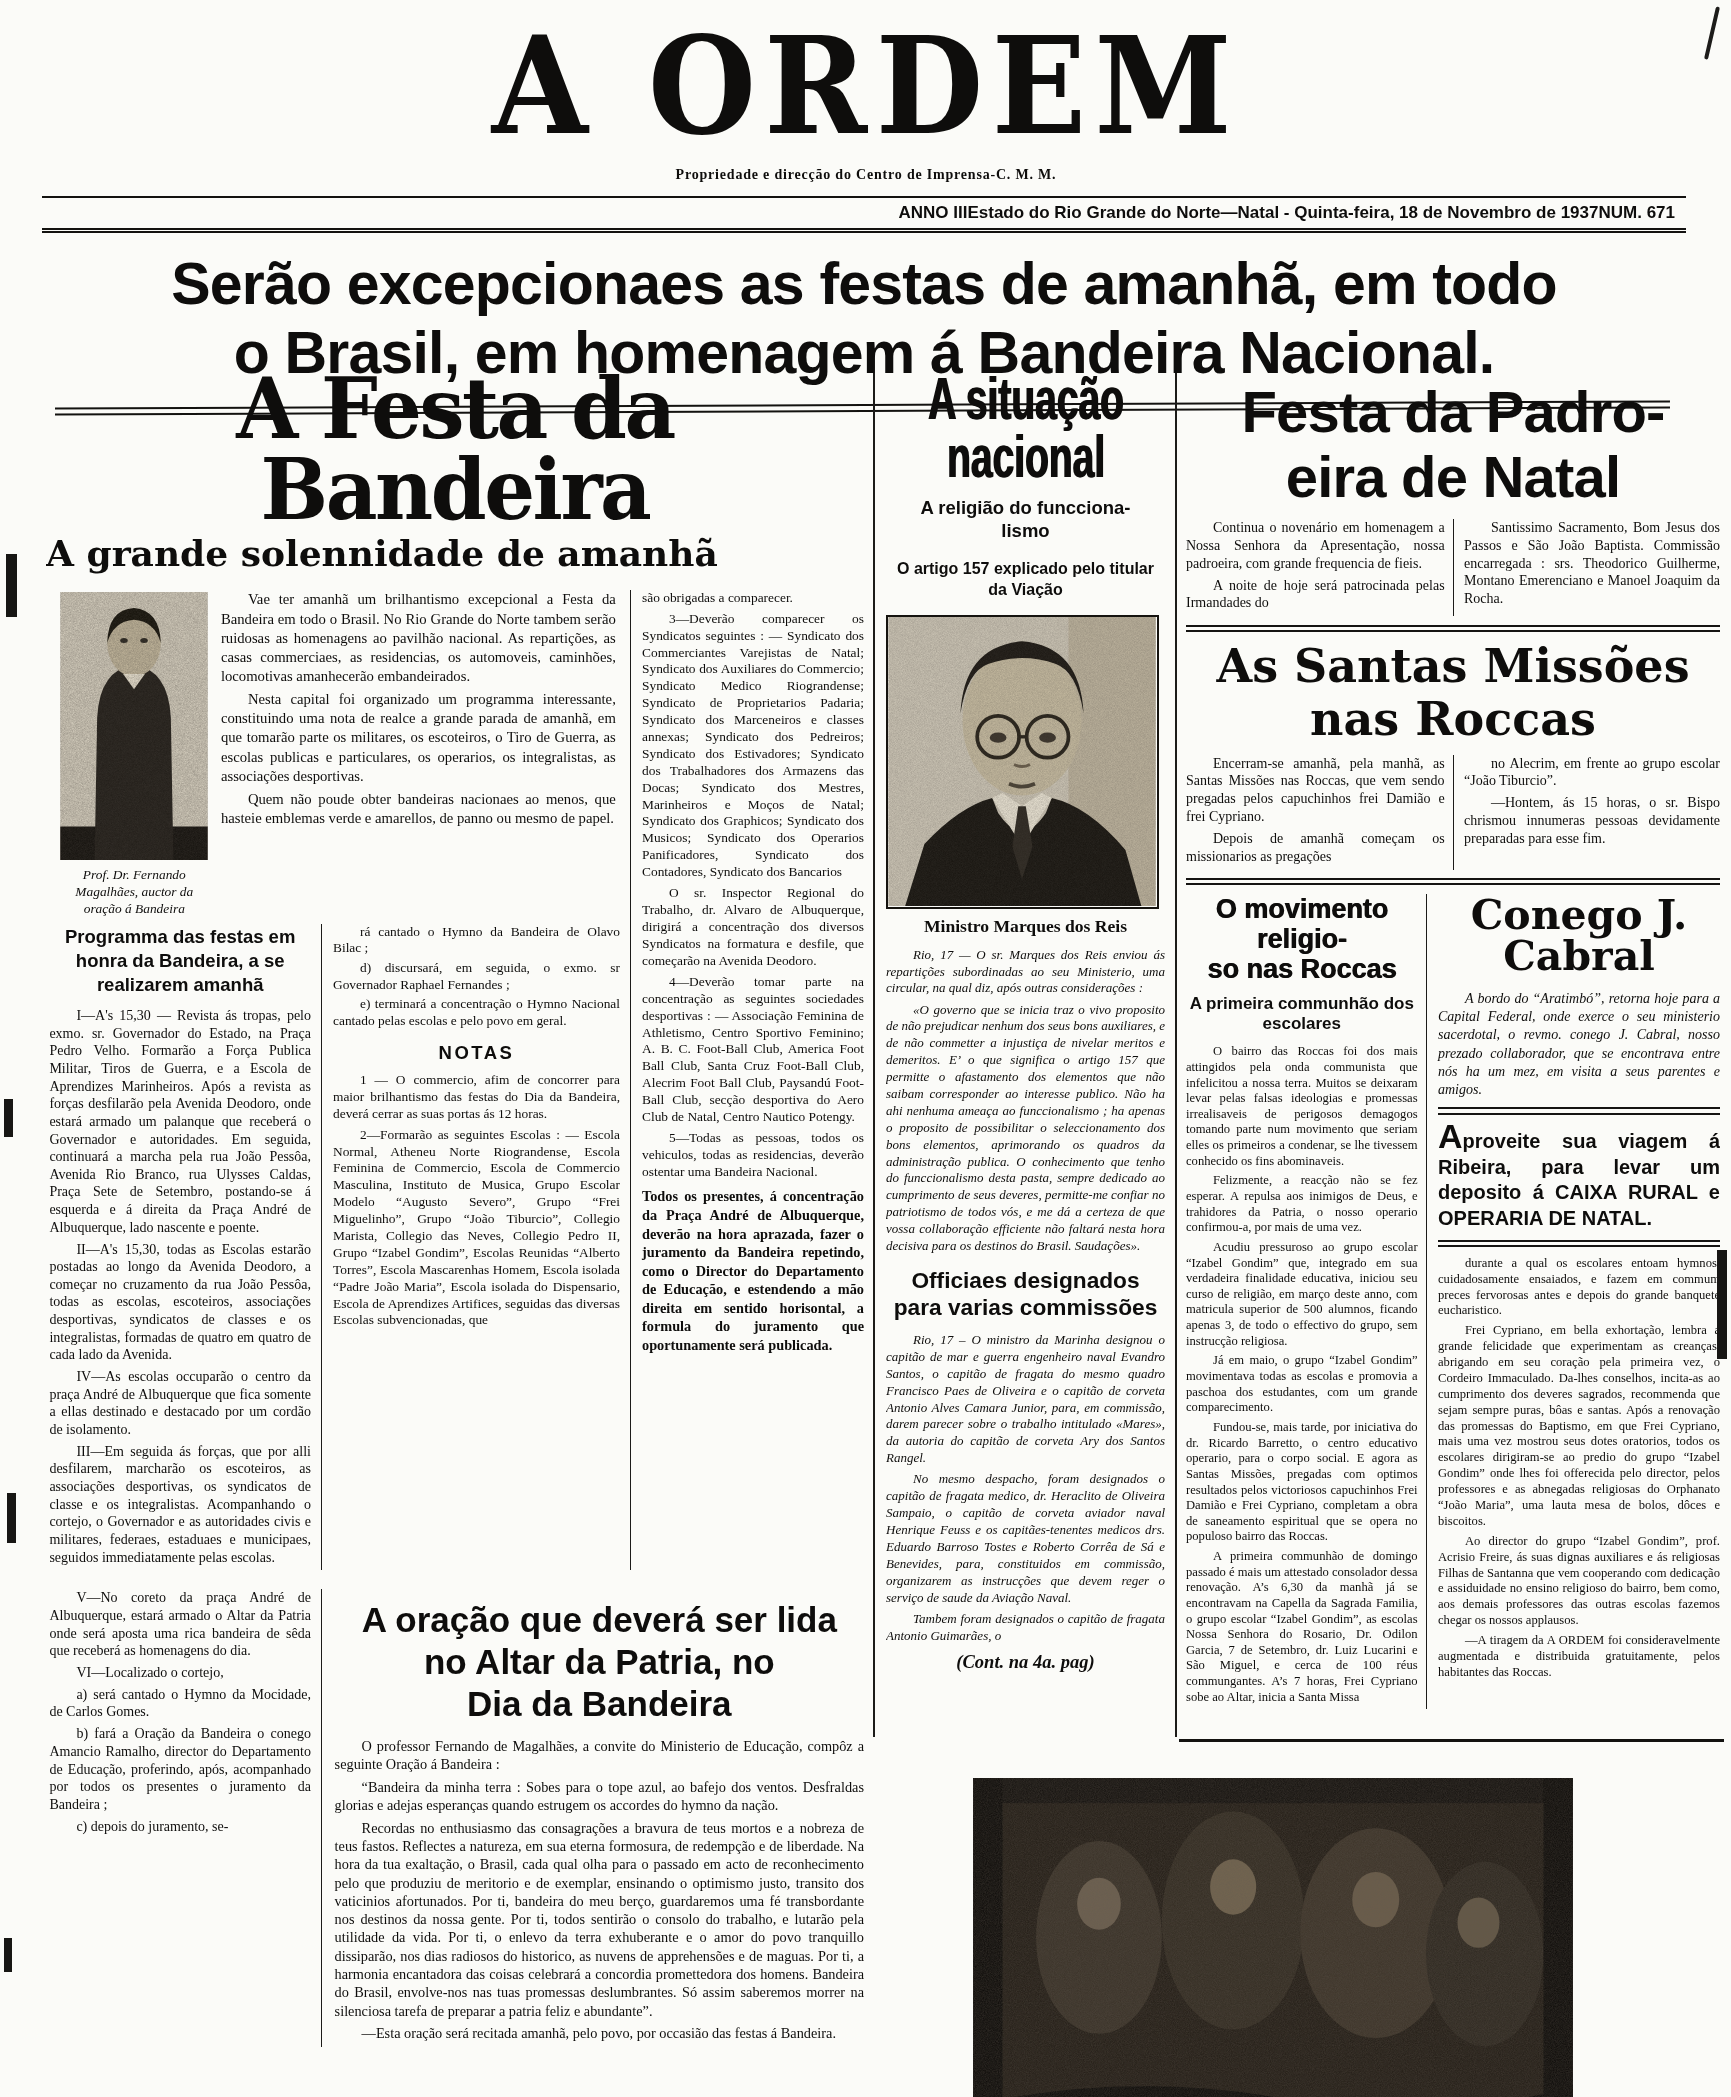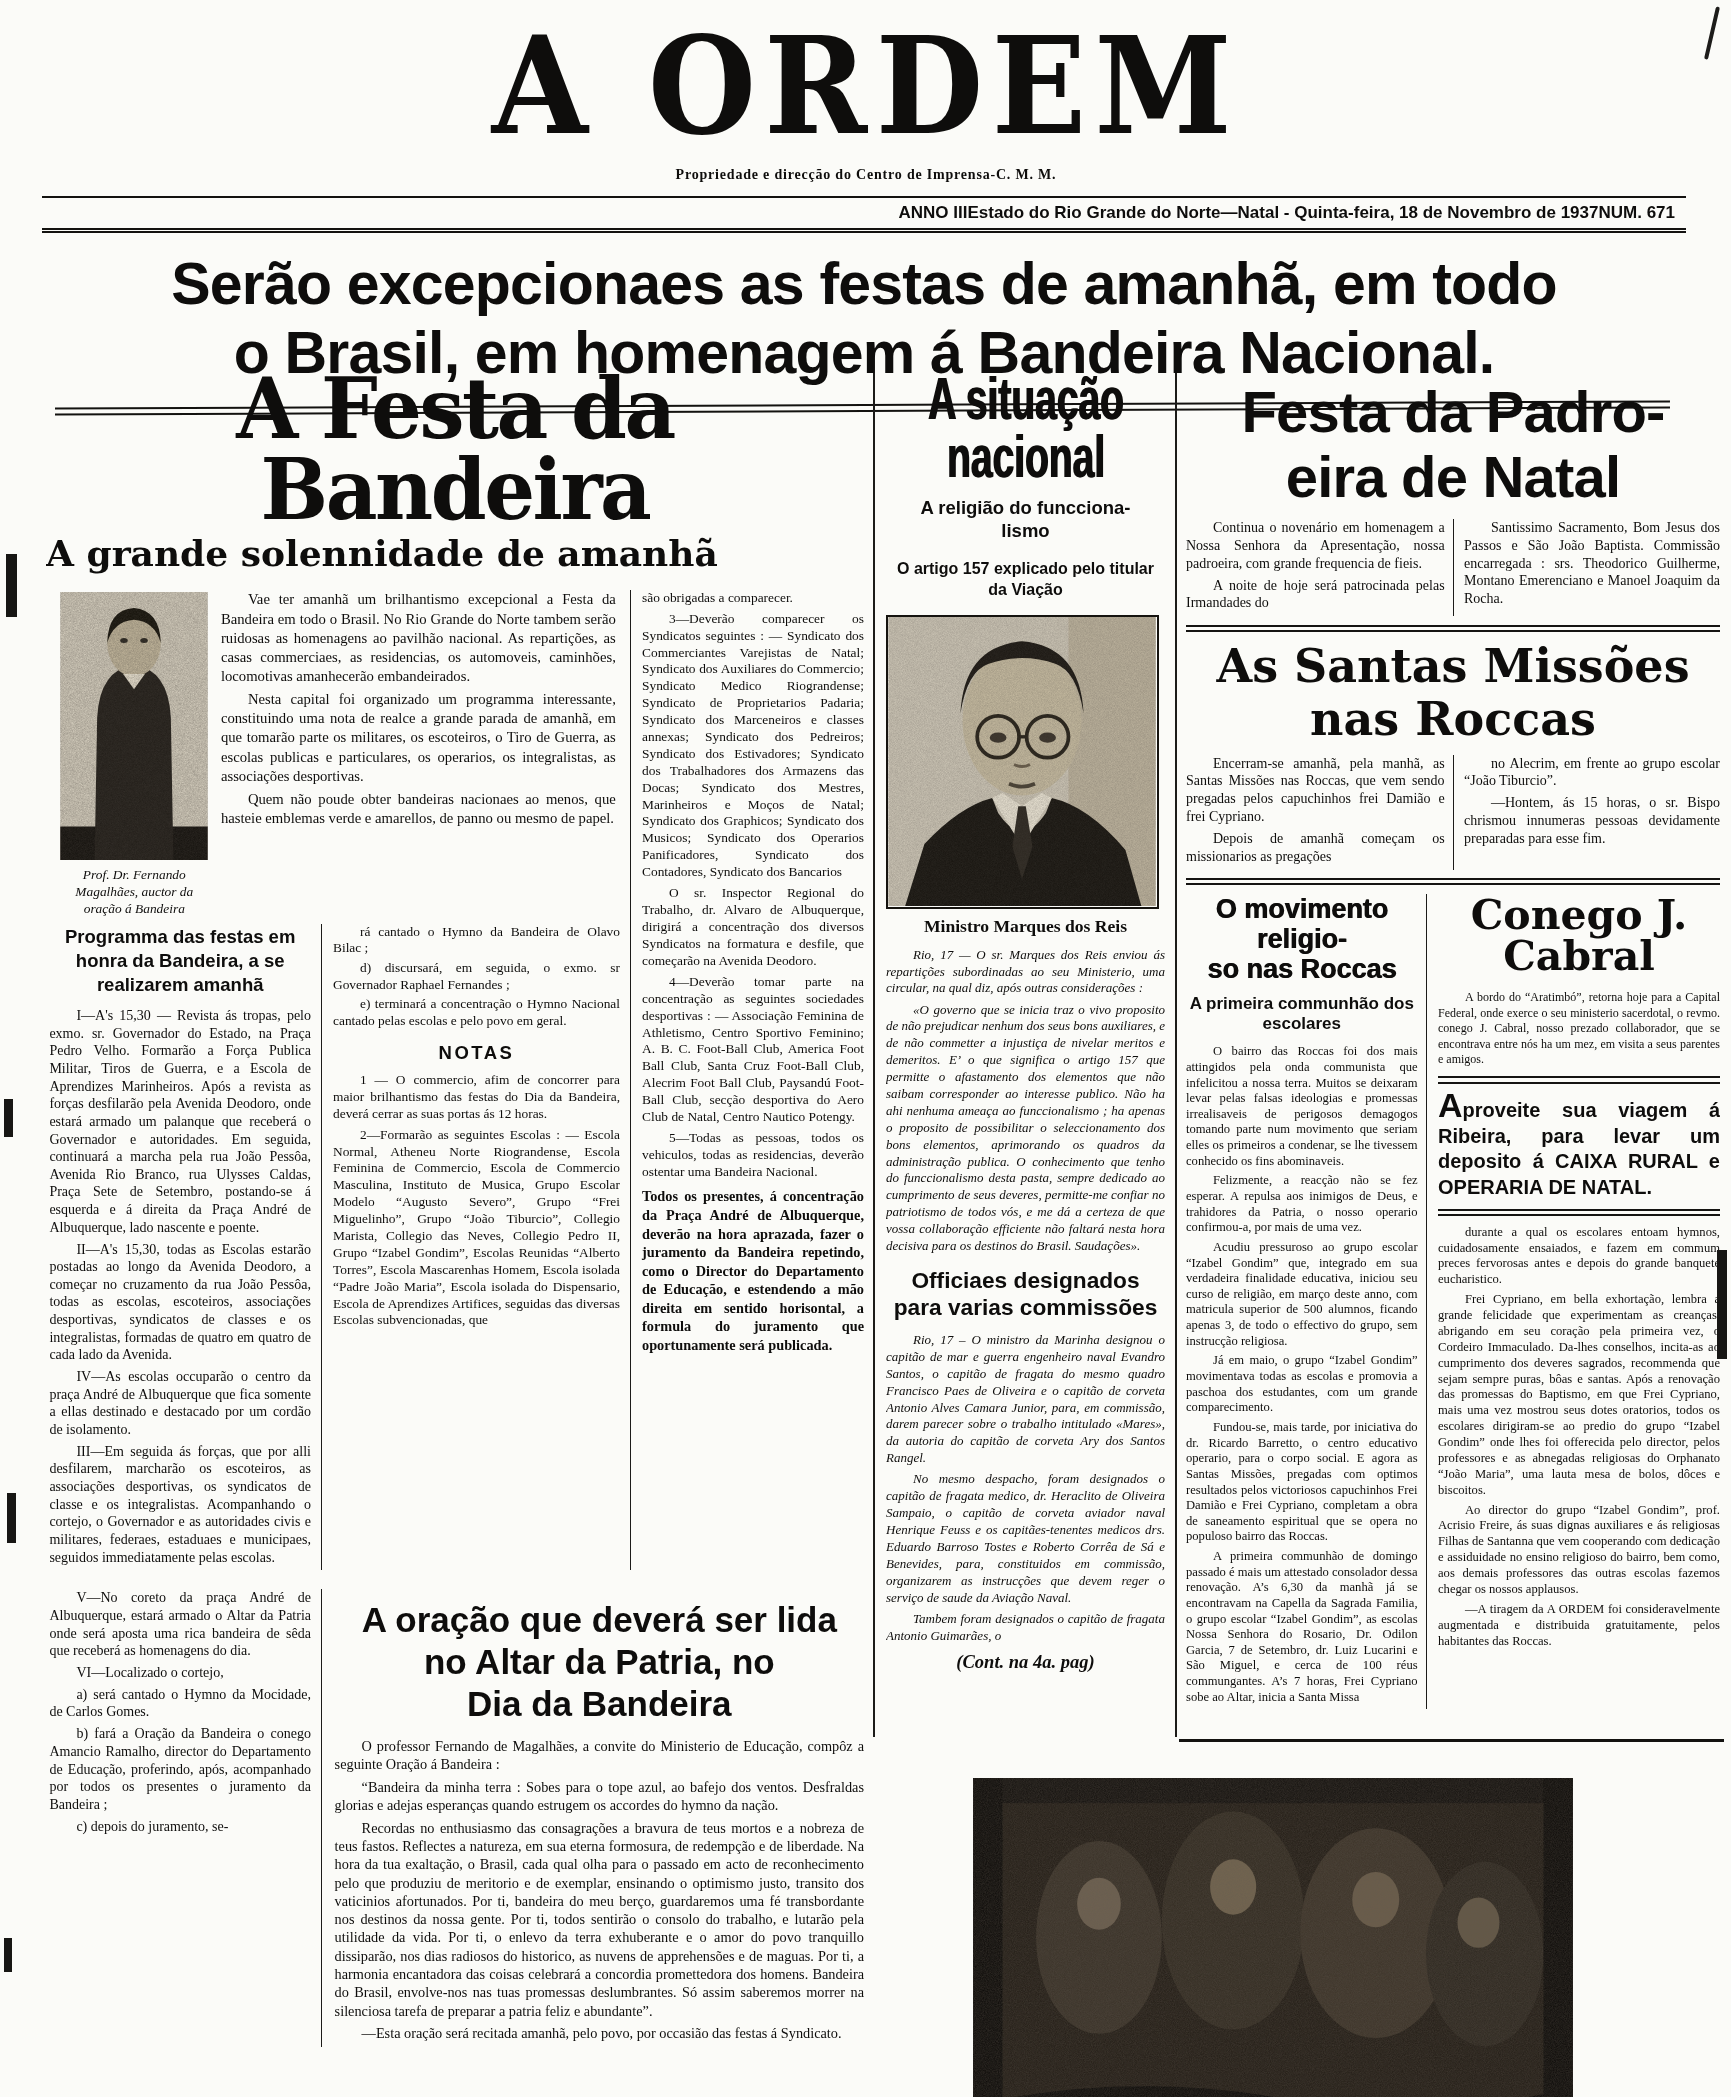--- a/index.html
+++ b/index.html
@@ -92,7 +92,7 @@
   .cab-col{flex:1;border-left:1.7px solid #1c1b19;padding-left:11px;}
   .cab-head{font-family:"DejaVu Serif",serif;font-weight:bold;font-size:41px;line-height:1;
     text-align:center;margin:1.7px 0 12.6px;}
-  .cab-body{font-size:12px;line-height:1.3;}
+  .cab-body{font-size:14px;line-height:1.3;font-style:italic;}
   .ad-box{font-family:"Liberation Sans",sans-serif;font-weight:bold;font-size:20px;line-height:1.28;
     text-align:justify;margin:2.5px 0;}
   .ad-box::first-letter{font-size:170%;line-height:.8;}

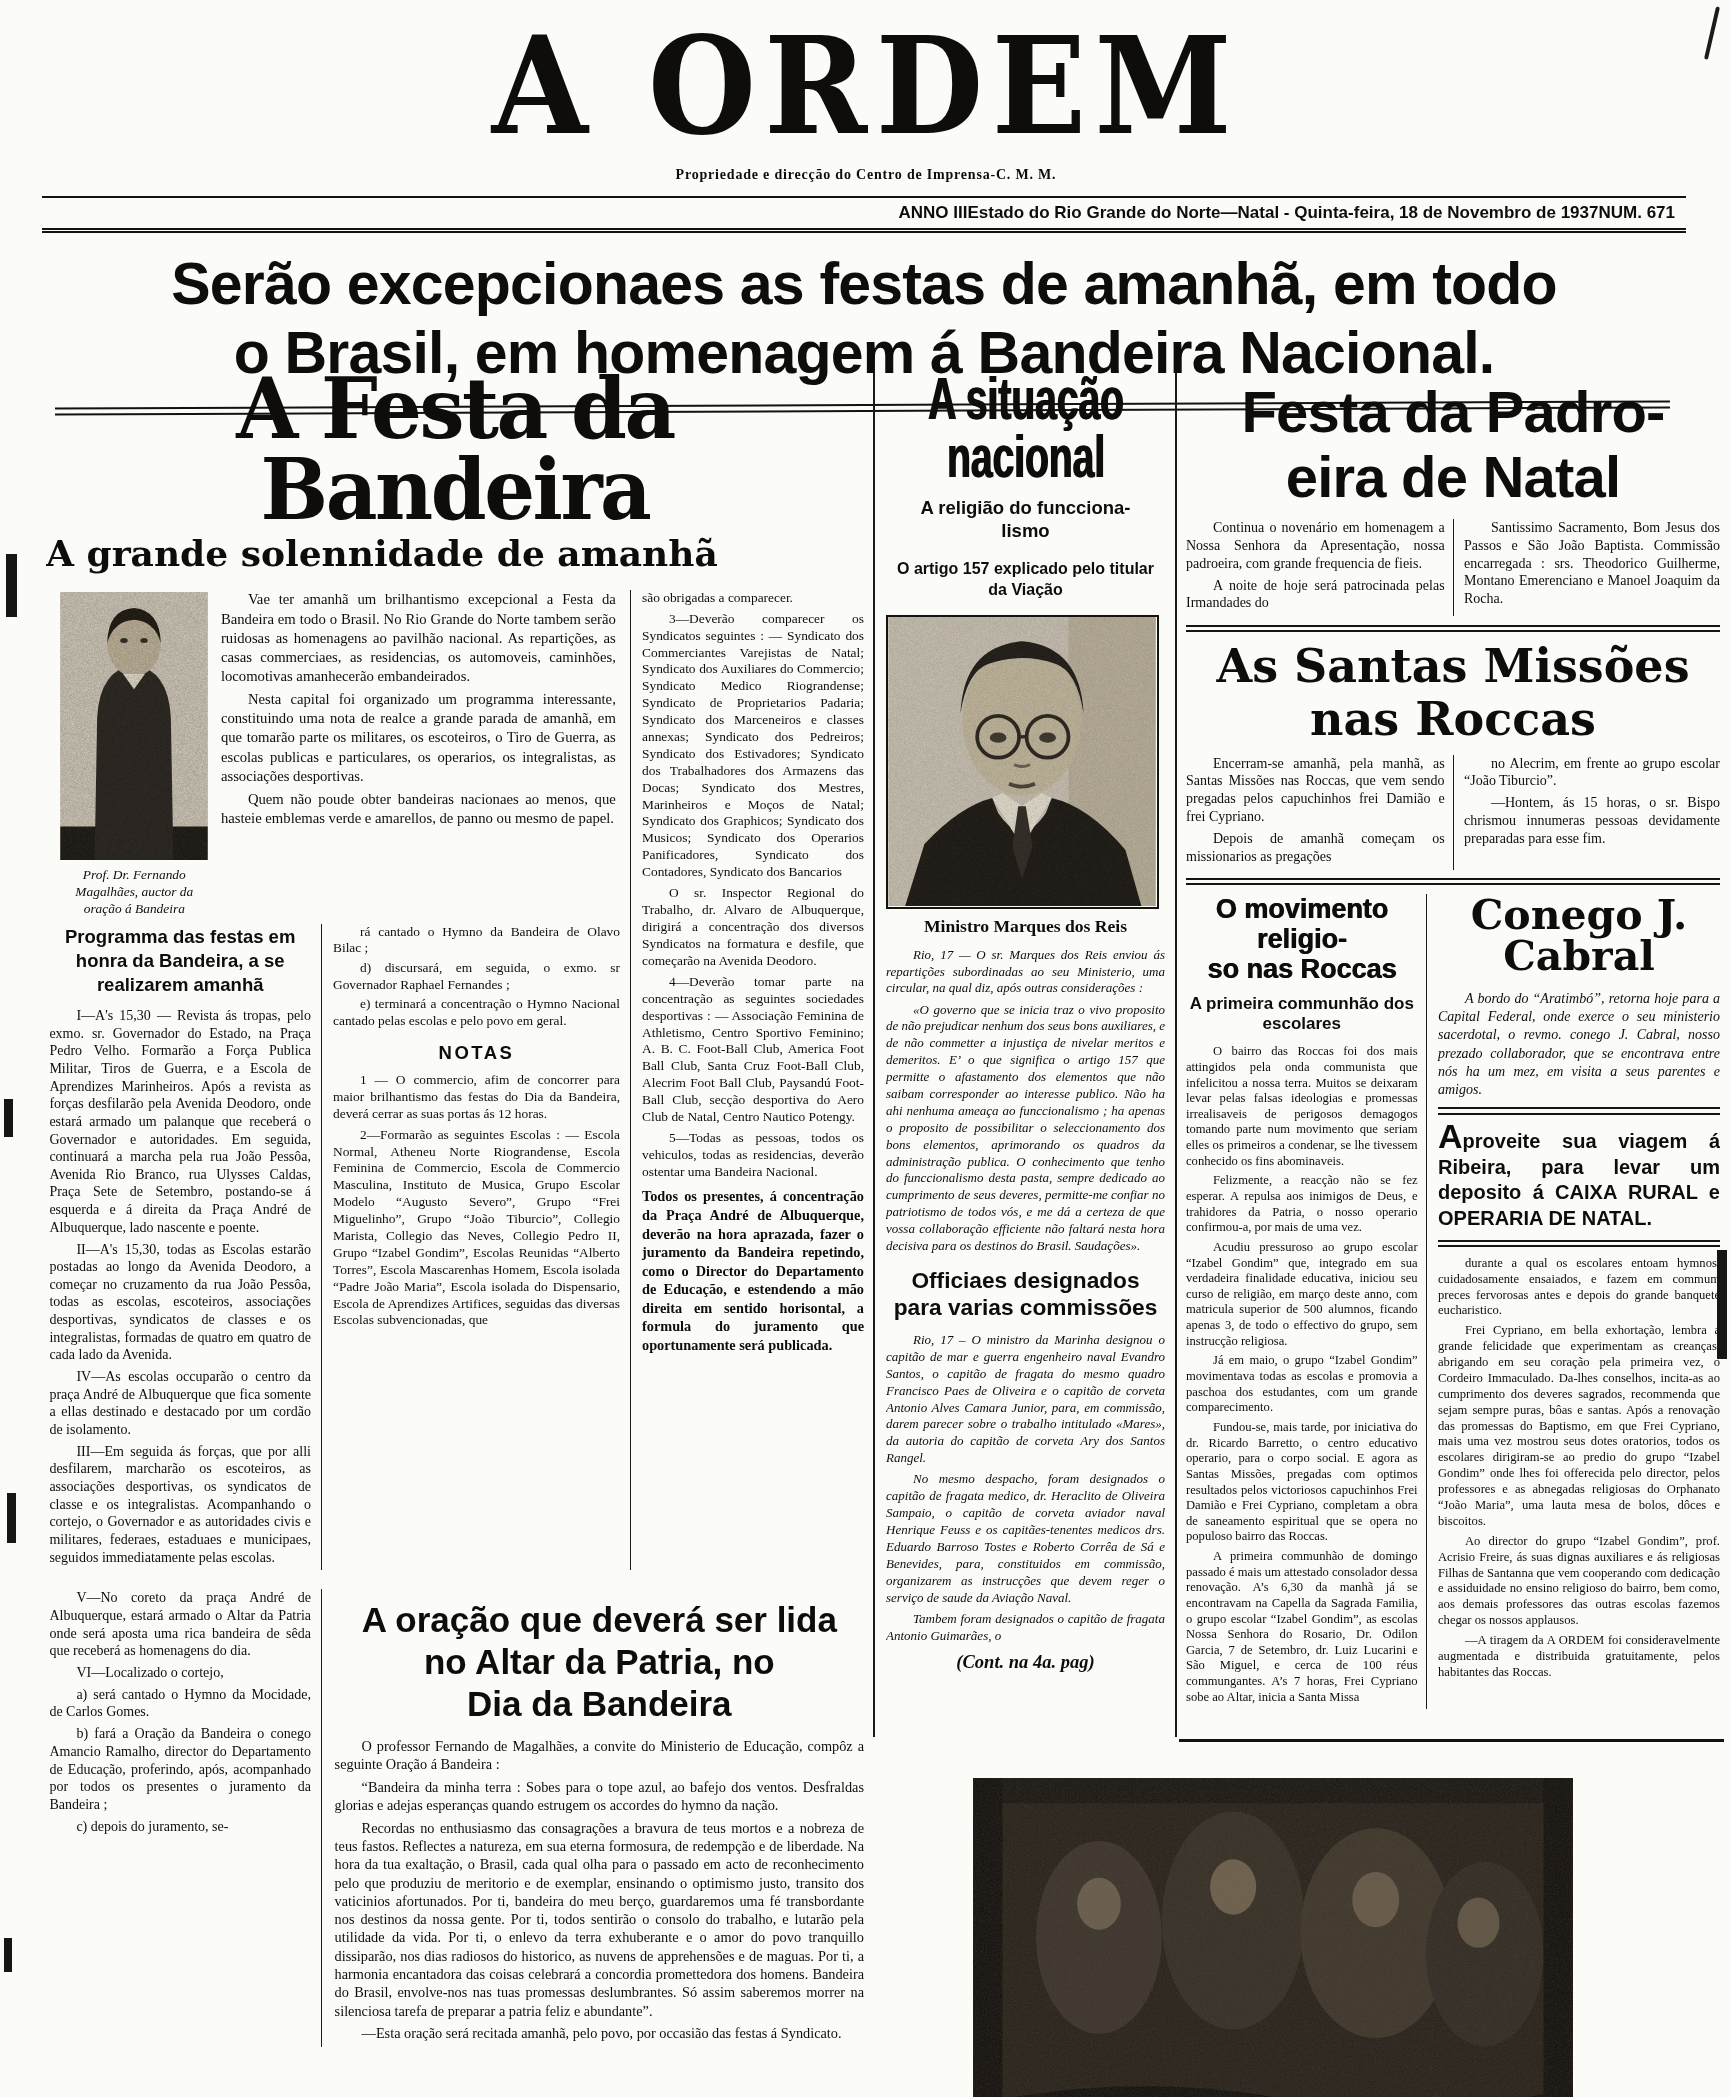--- a/index.html
+++ b/index.html
@@ -209,7 +209,7 @@
             <p>O professor Fernando de Magalhães, a convite do Ministerio de Educação, compôz a seguinte Oração á Bandeira :</p>
             <p>“Bandeira da minha terra : Sobes para o tope azul, ao bafejo dos ventos. Desfraldas glorias e adejas esperanças quando estrugem os accordes do hymno da nação.</p>
             <p>Recordas no enthusiasmo das consagrações a bravura de teus mortos e a nobreza de teus fastos. Reflectes a natureza, em sua eterna formosura, de redempção e de liberdade. Na hora da tua exaltação, o Brasil, cada qual olha para o passado em acto de reconhecimento pelo que produziu de meritorio e de exemplar, ensinando o optimismo justo, transito dos vaticinios afortunados. Por ti, bandeira do meu berço, guardaremos uma fé transbordante nos destinos da nossa gente. Por ti, todos sentirão o consolo do trabalho, e lutarão pela utilidade da vida. Por ti, o enlevo da terra exhuberante e o amor do povo tranquillo dissiparão, nos dias radiosos do historico, as nuvens de apprehensões e de maguas. Por ti, a harmonia encantadora das coisas celebrará a concordia promettedora dos homens. Bandeira do Brasil, envolve-nos nas tuas promessas deslumbrantes. Só assim saberemos morrer na silenciosa tarefa de preparar a patria feliz e abundante”.</p>
-            <p>—Esta oração será recitada amanhã, pelo povo, por occasião das festas á Syndicato.</p>
+            <p>—Esta oração será recitada amanhã, pelo povo, por occasião das festas á Bandeira.</p>
           </div>
       </div>
     </div>

